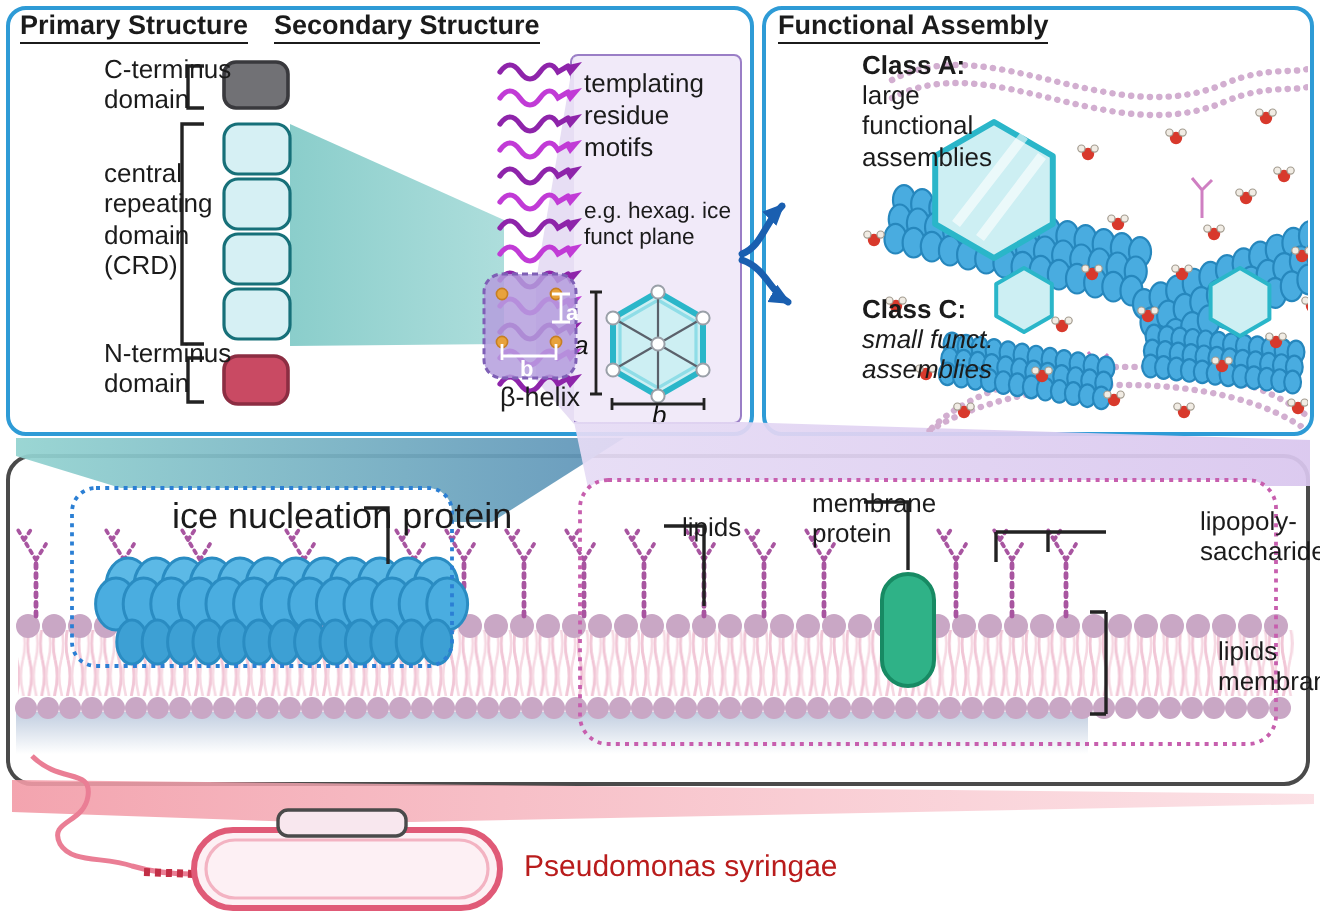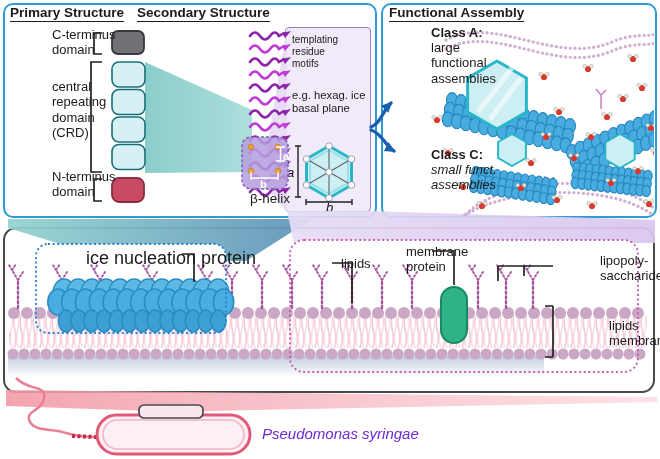--- a/index.html
+++ b/index.html
@@ -14,7 +14,7 @@
   .bold{font-weight:bold;}
   #templating-panel{position:absolute;left:285px;top:27px;width:86px;height:185px;box-sizing:border-box;
     background:#f1eaf9;border:1.8px solid #9a7ec6;border-radius:4px;padding:6px 4px 0 6px;z-index:1;}
-  #templating-panel .h{font-size:10px;line-height:1.22;}
+  #templating-panel .h{font-size:13px;line-height:1.22;}
   #templating-panel .ex{font-size:11.3px;line-height:1.2;margin-top:18px;}
   #art{position:absolute;left:0;top:0;z-index:2;pointer-events:none;}
   .txt{position:absolute;z-index:3;}

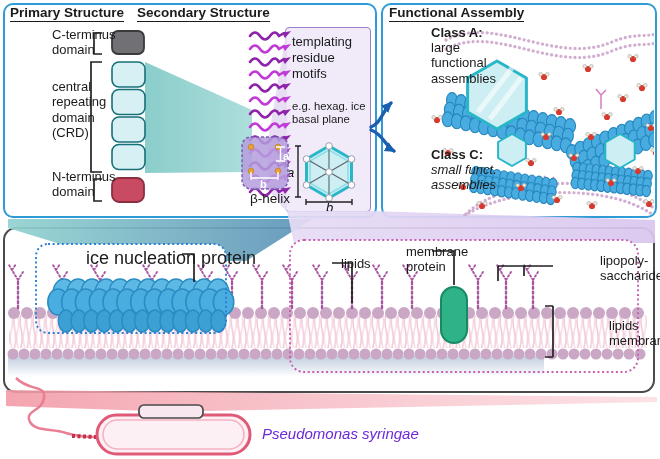--- a/index.html
+++ b/index.html
@@ -37,7 +37,7 @@
 residue
 motifs</div>
     <div class="ex pl">e.g. hexag. ice
-basal plane</div>
+funct plane</div>
     <svg style="position:absolute;left:0;top:105px;" width="84" height="80" viewBox="0 0 84 80">
       <polygon points="43,13 65.5,26 65.5,52 43,65 20.5,52 20.5,26" fill="#cdeff3" stroke="#2ab6c9" stroke-width="3" stroke-linejoin="round"></polygon>
       <polygon points="43,17 62,28 62,50 43,61 24,50 24,28" fill="none" stroke="#8fdde7" stroke-width="1.6"></polygon>

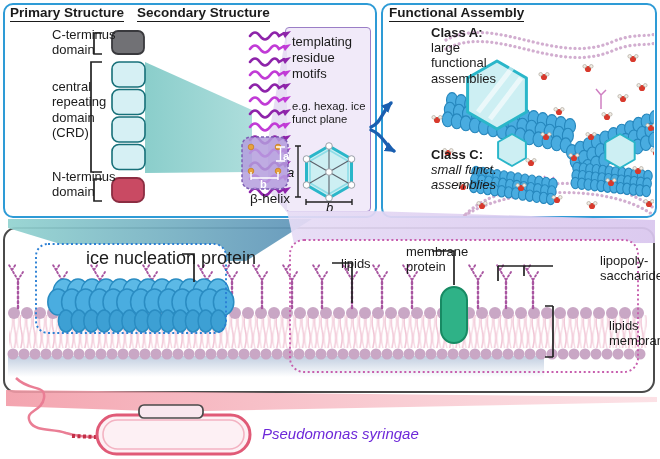--- a/index.html
+++ b/index.html
@@ -21,7 +21,7 @@
   svg text{font-family:"Liberation Sans",sans-serif;}
   .dimw{font-size:11px;font-weight:bold;fill:#fff;}
   .dimk{font-size:13px;font-style:italic;fill:#111;}
-  #organism-label{font-style:italic;font-size:15px;color:#6d28d9;}
+  #organism-label{font-size:15px;color:#b91c1c;}
 </style>
 </head>
 <body>

